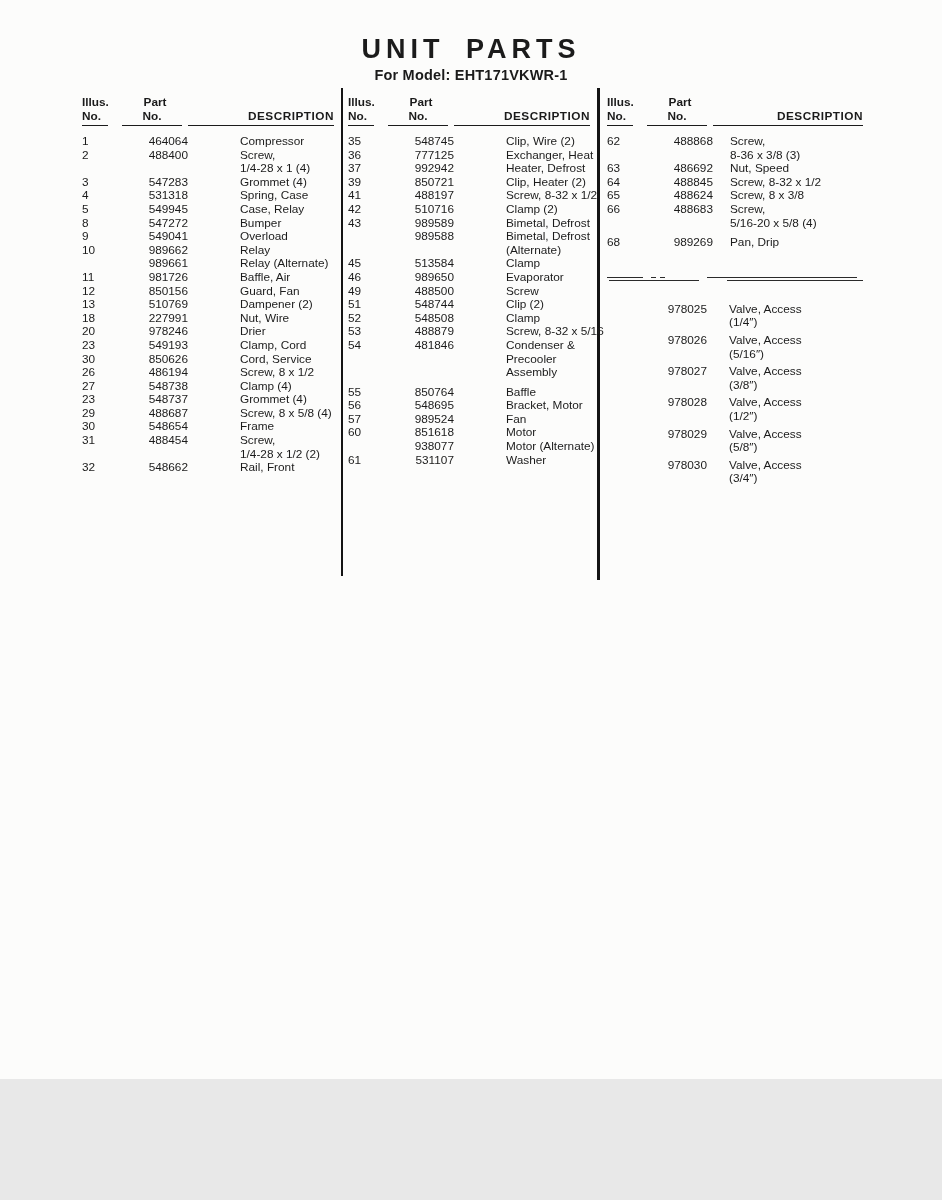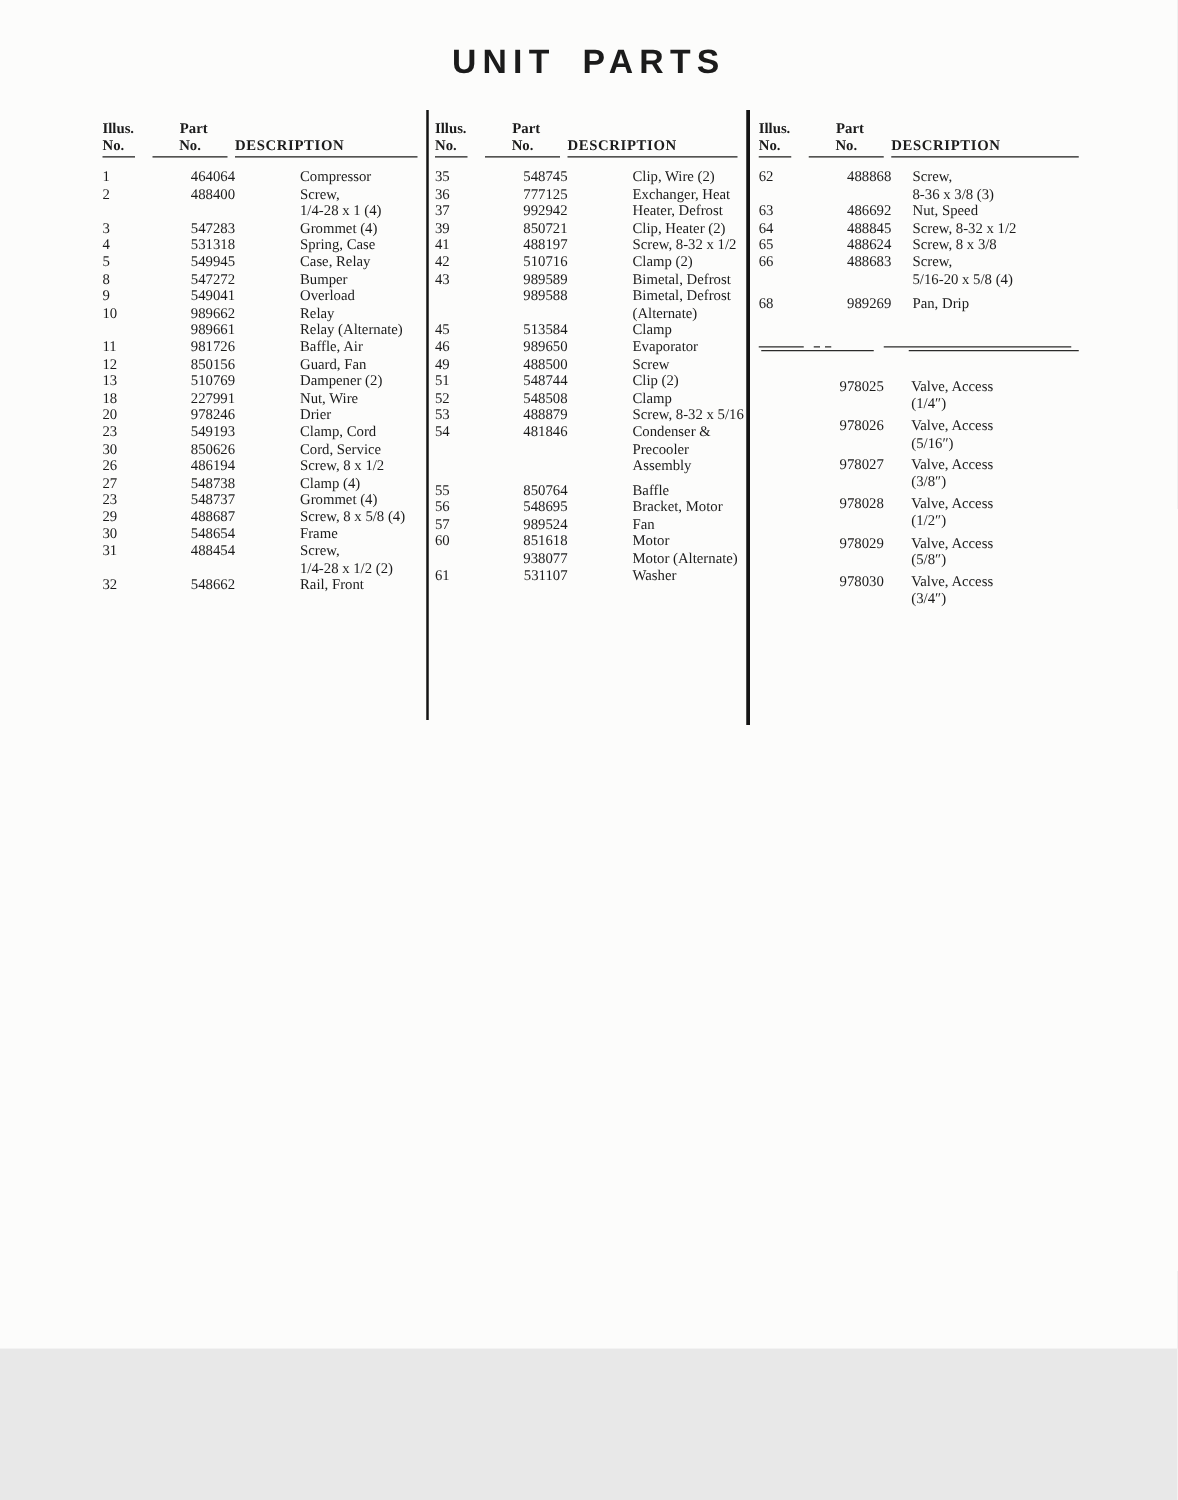--- a/index.html
+++ b/index.html
@@ -66,6 +66,7 @@
 <div class="page">
 
   <div class="title">UNIT PARTS</div>
+  <div class="subtitle">For Model: EHT171VKWR-1</div>
 
   <div class="vrule" id="vrule-1"></div>
   <div class="vrule" id="vrule-2"></div>

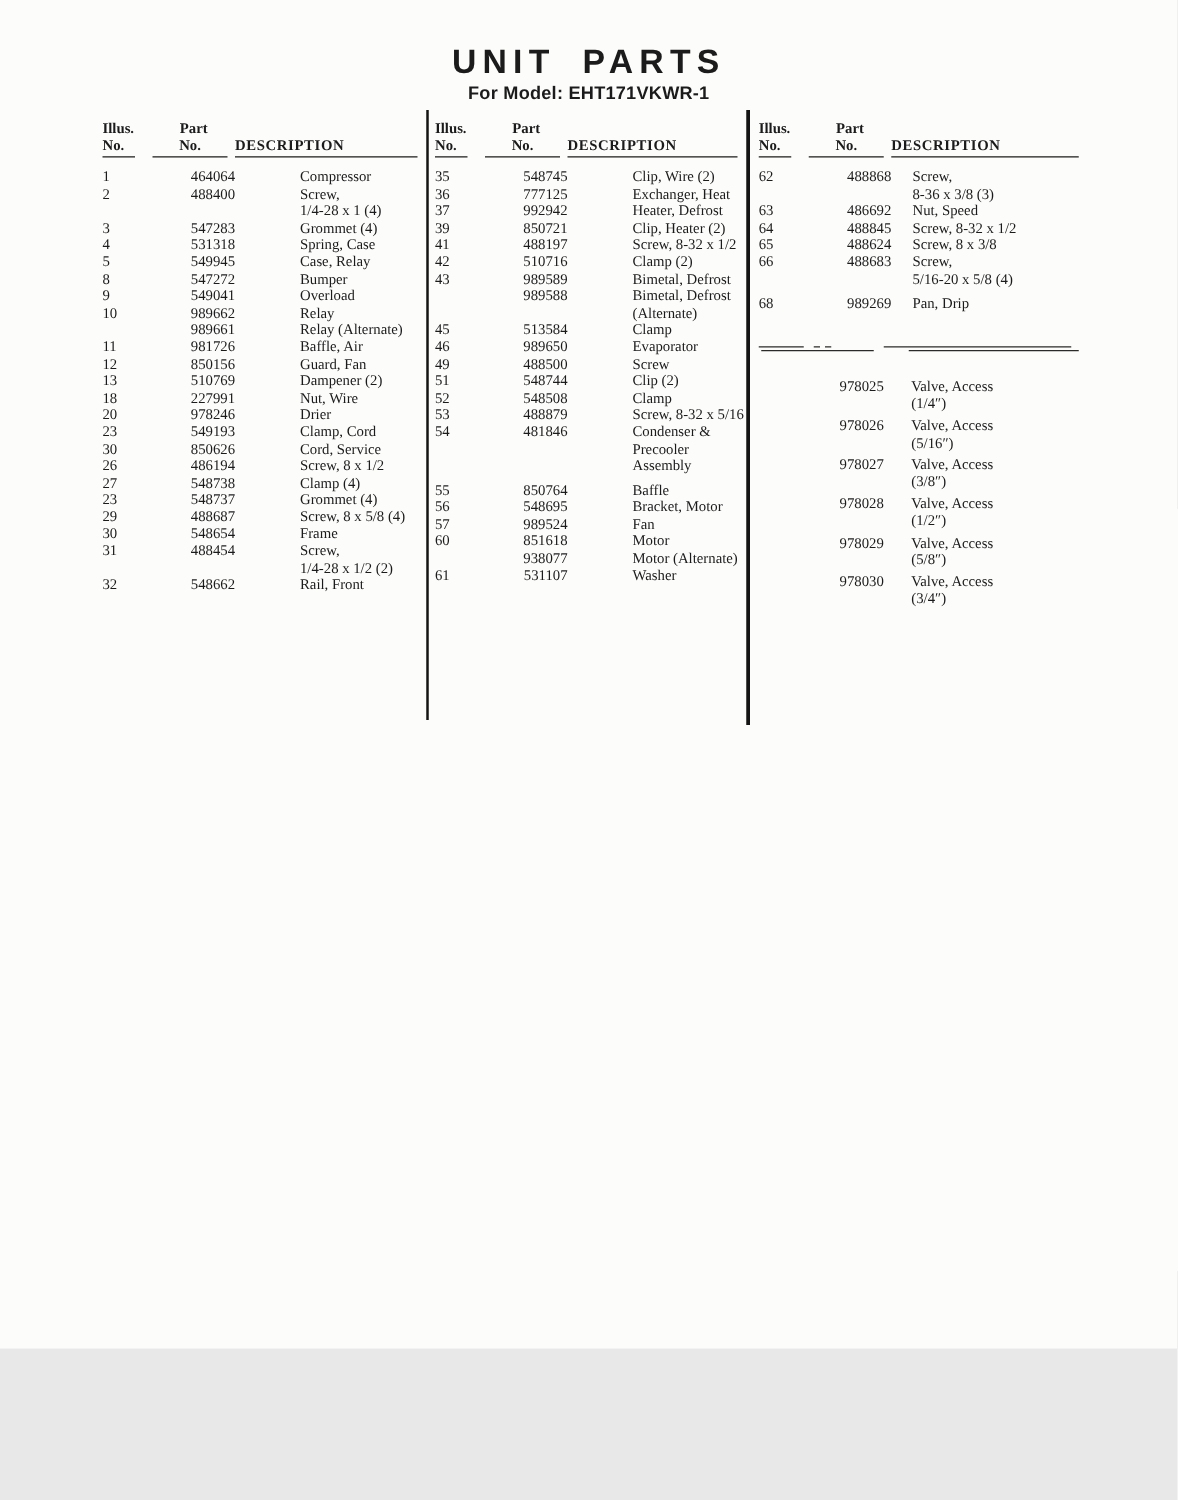--- a/index.html
+++ b/index.html
@@ -20,7 +20,7 @@
   #vrule-1{left:341px;top:88px;width:2px;height:488px;}
   #vrule-2{left:597px;top:88px;width:2.5px;height:492px;}
 
-  .col{position:absolute;top:96px;font-size:11.8px;line-height:13.6px;font-family:Liberation Serif, serif;}
+  .col{position:absolute;top:96px;font-size:11.8px;line-height:13.6px;}
   #col-a{left:82px;width:252px;}
   #col-b{left:348px;width:242px;}
   #col-c{left:607px;width:256px;}

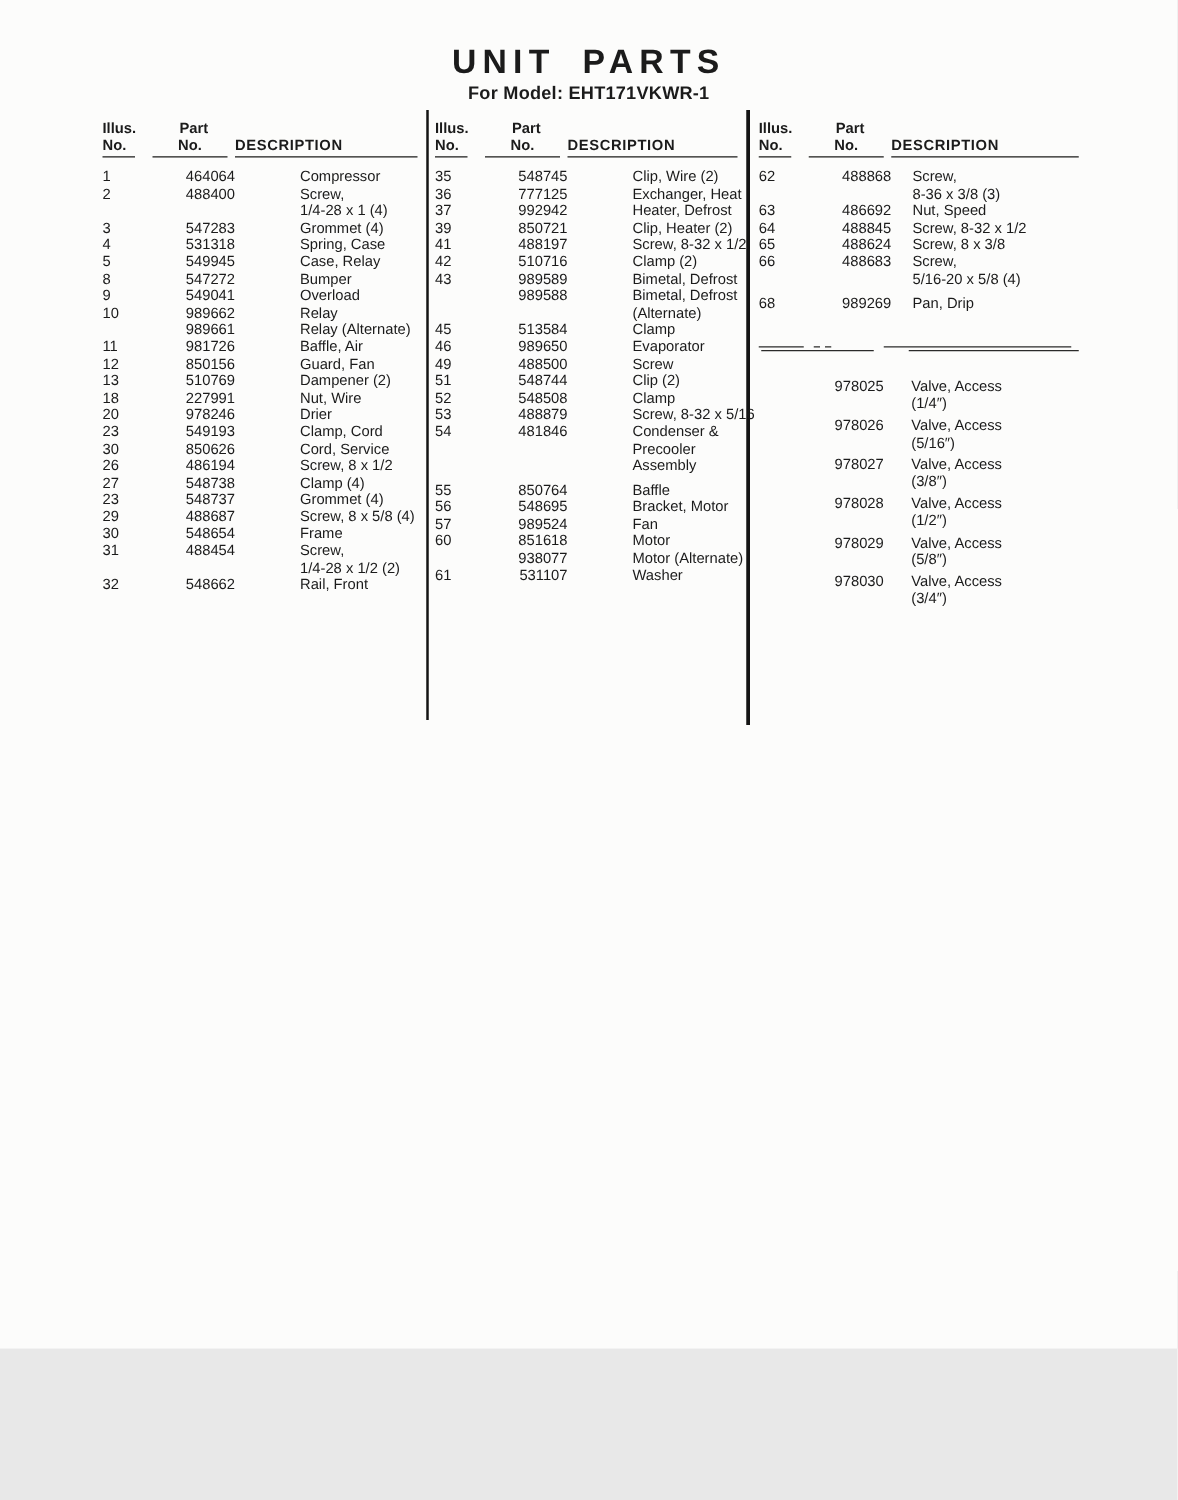--- a/index.html
+++ b/index.html
@@ -30,7 +30,7 @@
   .hdr .l1{height:14px;}
   .hdr .l2{height:15px;border-bottom:1.6px solid #1b1b1b;padding-bottom:0;}
   .hdr .c.part{text-align:center;}
-  .hdr .c.desch{text-align:left;}
+  .hdr .c.desch{text-align:right;}
   .hdr .c.illus .l2{width:26px;}
   .hdr .c.part .l2{margin-right:6px;}
   .hdr .c.desch .l2{letter-spacing:0.5px;}

